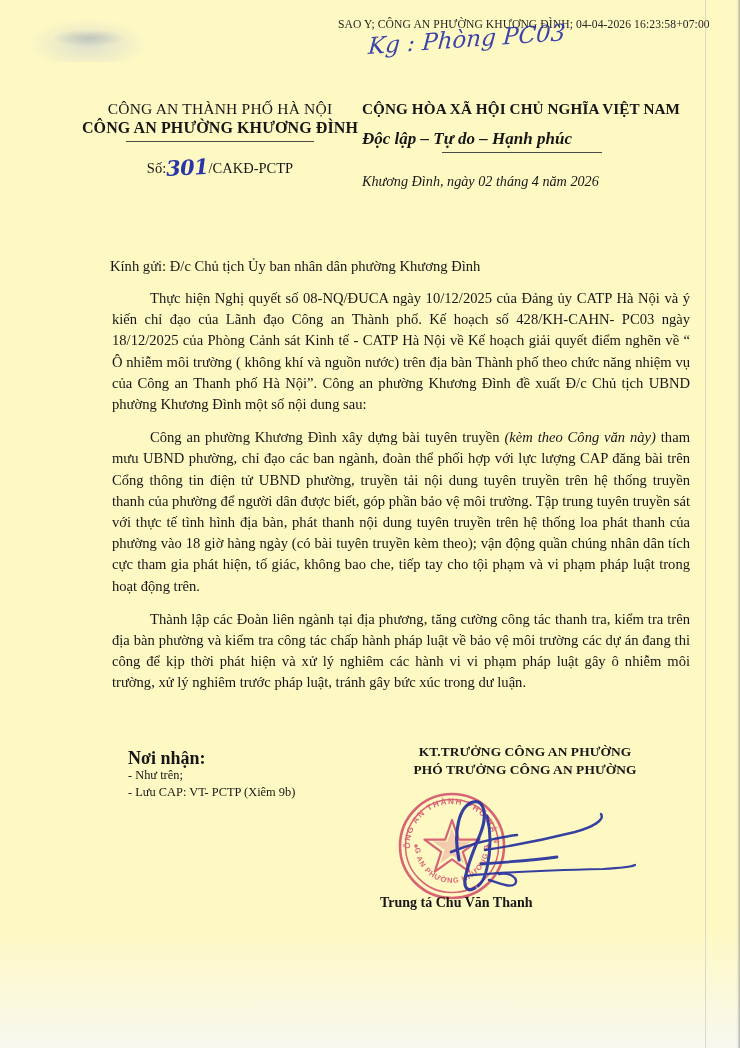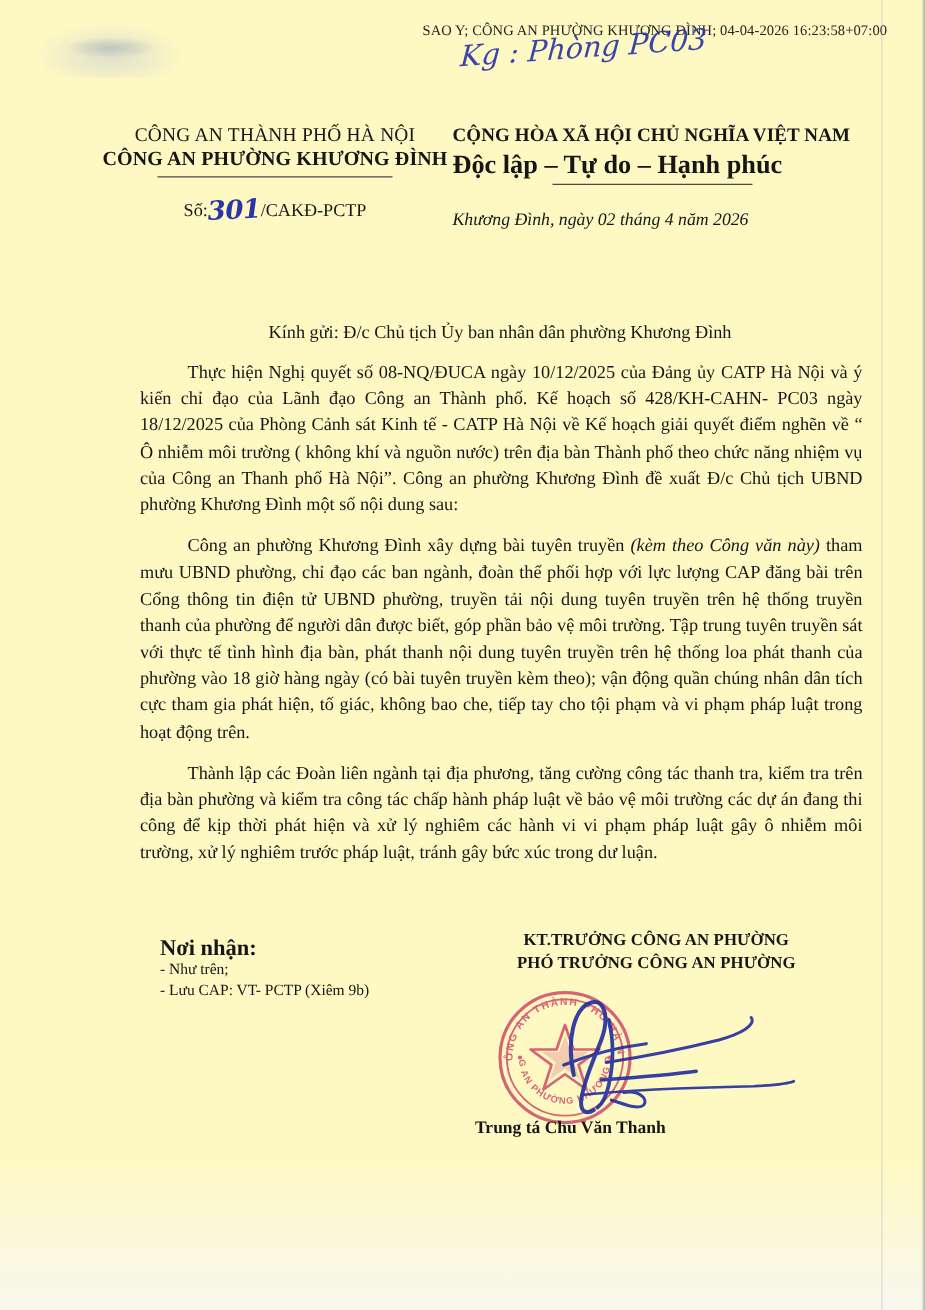--- a/index.html
+++ b/index.html
@@ -132,9 +132,10 @@
     letter-spacing: 0.1px;
   }
   .lh-right .r2 {
-    font-size: 21px;
-    font-weight: bold;
-    margin-top: 1px;
+    font-size: 17px;
+    font-weight: bold;
+    margin-top: 11px;
+    font-style: italic;
   }
   .rule-short2 {
     width: 160px;

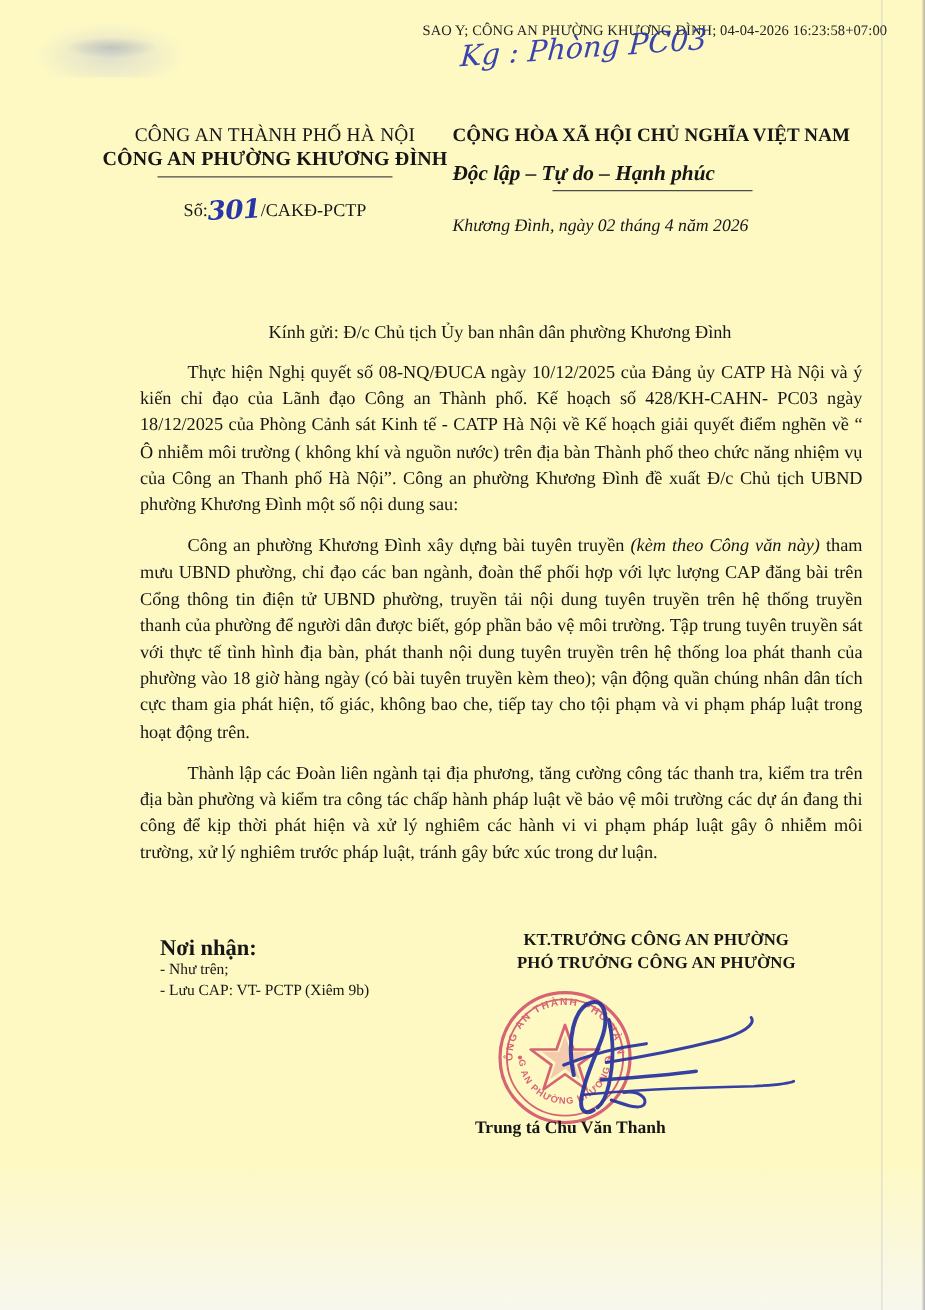--- a/index.html
+++ b/index.html
@@ -156,7 +156,6 @@
     left: 110px; top: 258px;
     width: 580px;
     font-size: 14.6px;
-    text-align: center;
   }
   .body {
     position: absolute;

